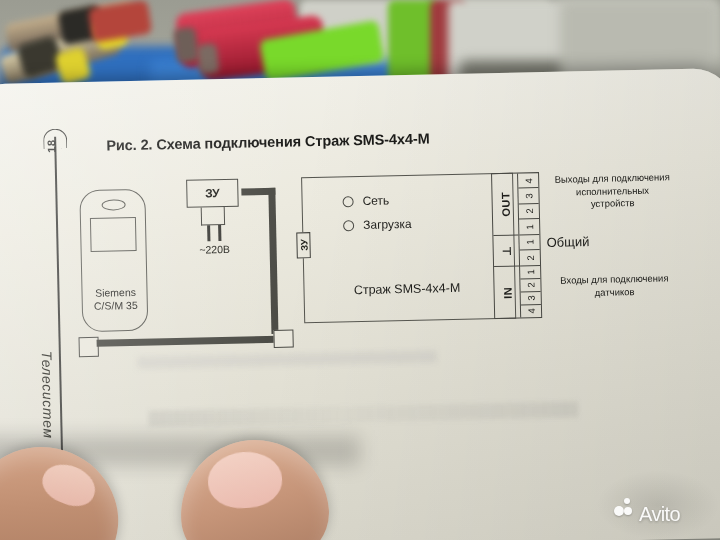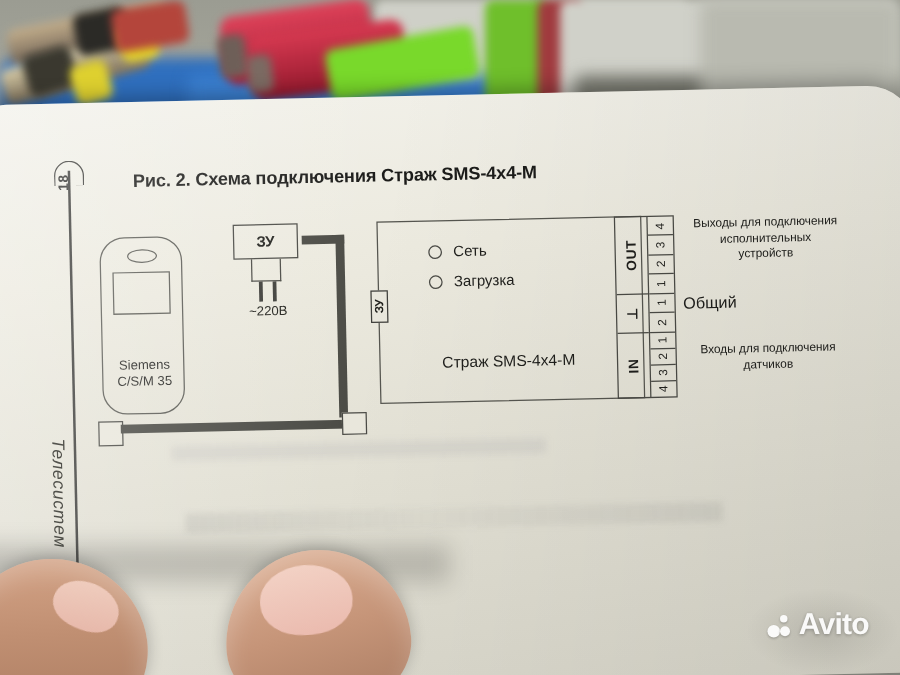--- a/index.html
+++ b/index.html
@@ -194,8 +194,8 @@
   .ad1 { left:0; top:9px; width:10px; height:10px; }
   .ad2 { left:10px; top:1px; width:6px; height:6px; }
   .ad3 { left:10px; top:10px; width:8px; height:8px; }
-  .avito-word { font-size:24px; font-weight:700; color:#fff; letter-spacing:-.6px;
-                text-shadow:0 1px 3px rgba(0,0,0,.30); line-height:1; }
+  .avito-word { font-size:20px; font-weight:400; color:#fff; letter-spacing:-.6px;
+                text-shadow:0 1px 3px rgba(0,0,0,.30); line-height:1;margin-top:16px; }
   .avito-fade { position:absolute; left:596px; top:470px; width:124px; height:70px;
                 background:radial-gradient(ellipse at center,rgba(0,0,0,.10),transparent 70%); }
 </style>

